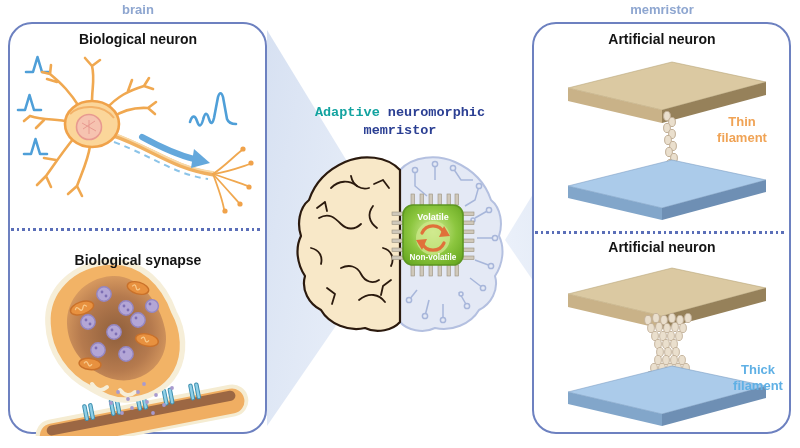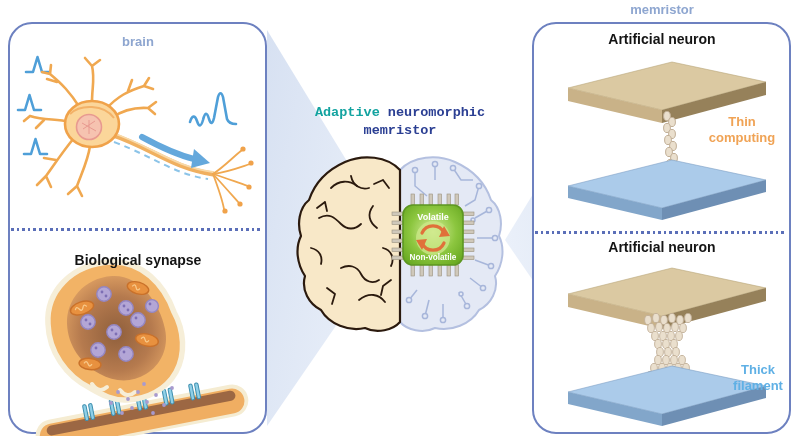--- a/index.html
+++ b/index.html
@@ -21,7 +21,7 @@
 
   .panel-caption{position:absolute;top:2px;width:260px;text-align:center;
                  font-size:13px;font-weight:bold;color:#8ea6d0;z-index:3;}
-  .caption-left{left:8px;margin-top:32px;}
+  .caption-left{left:8px;}
   .caption-right{left:532px;}
 
   .heading{position:absolute;width:260px;text-align:center;font-size:14px;

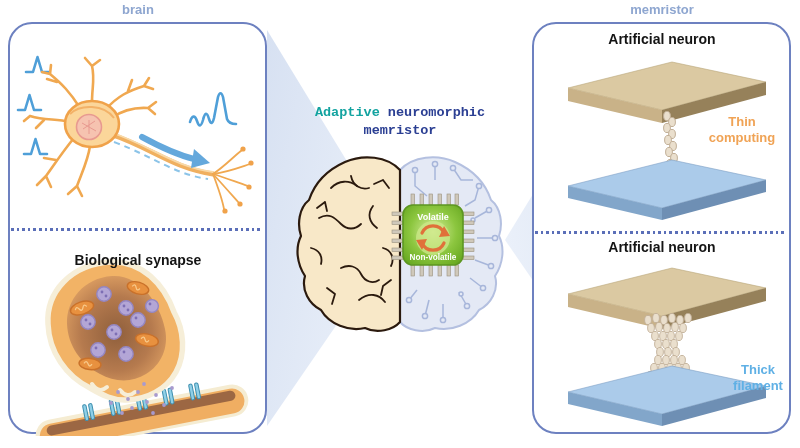--- a/index.html
+++ b/index.html
@@ -69,6 +69,7 @@
   <div class="panel-caption caption-left">brain</div>
   <div class="panel-caption caption-right">memristor</div>
 
+  <div class="heading h-bio-neuron">Biological neuron</div>
   <div class="heading h-bio-synapse">Biological synapse</div>
   <div class="heading h-art-neuron">Artificial neuron</div>
   <div class="heading h-art-synapse">Artificial neuron</div>

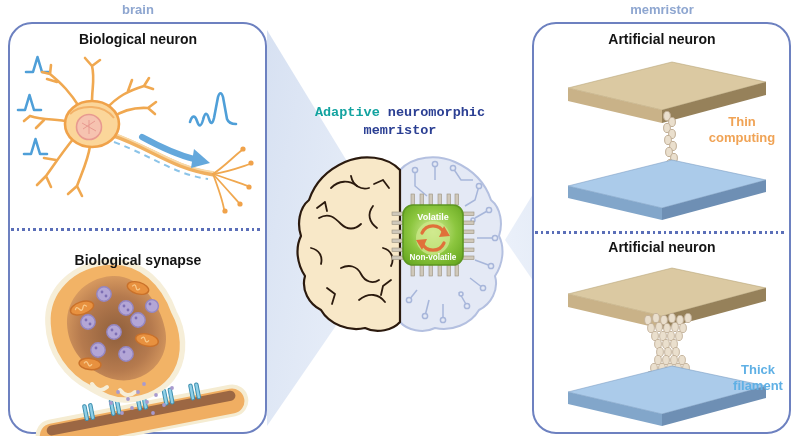--- a/index.html
+++ b/index.html
@@ -77,7 +77,7 @@
   <div class="divider div-left"></div>
   <div class="divider div-right"></div>
 
-  <div class="filament-label thin-label">Thin computing</div>
+  <div class="filament-label thin-label">Thin filament</div>
   <div class="filament-label thick-label">Thick filament</div>
 
   <div class="center-caption">

